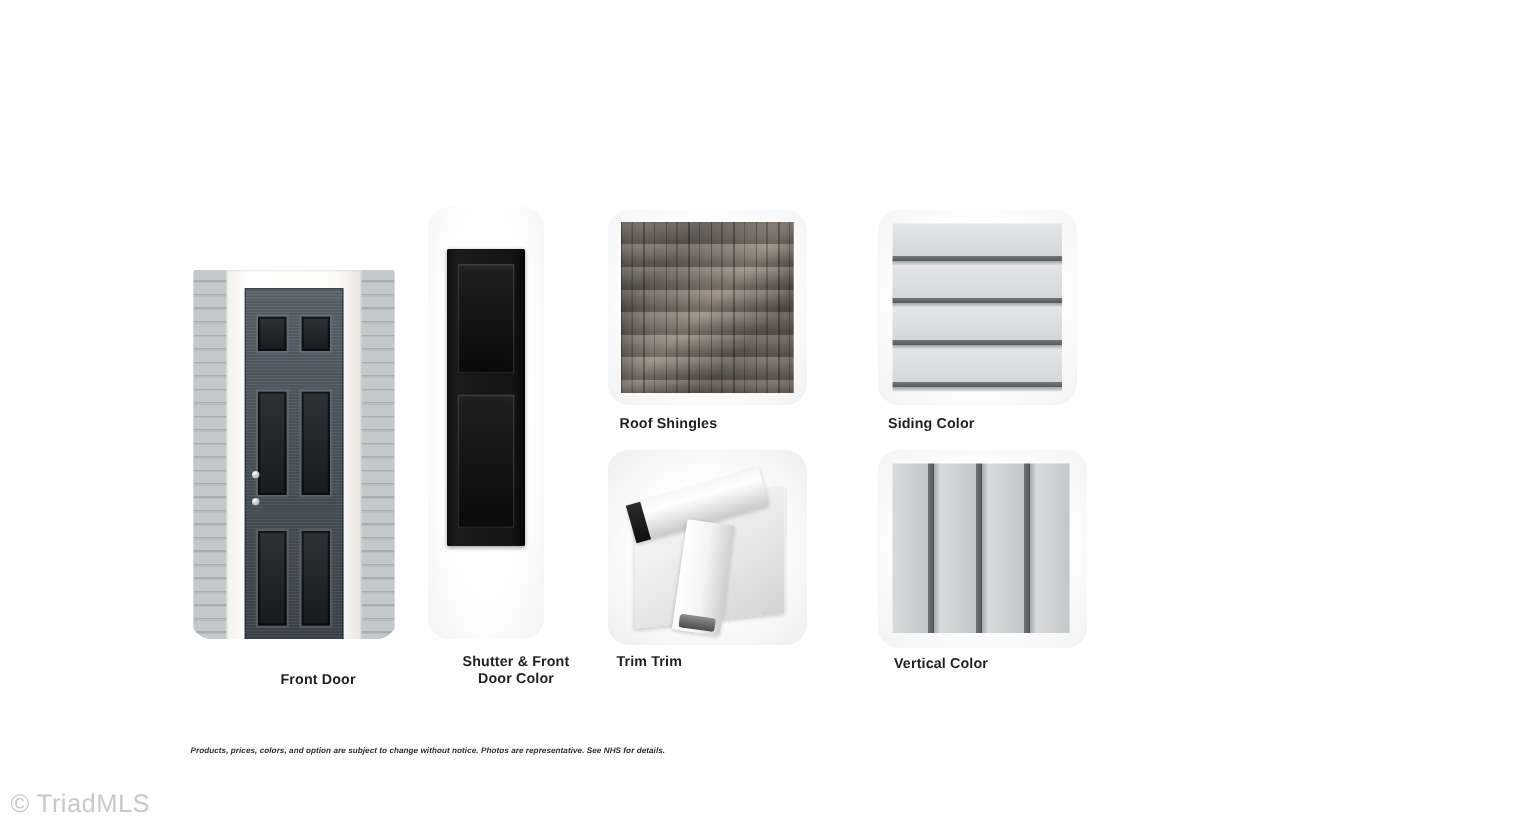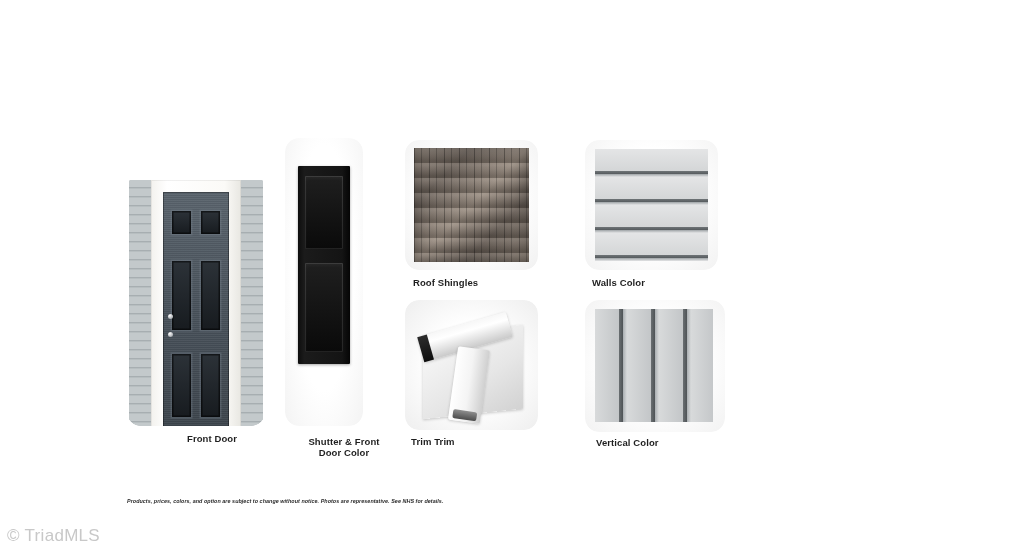--- a/index.html
+++ b/index.html
@@ -305,7 +305,7 @@
       <div class="sd-tex"></div>
     </div>
   </div>
-  <div class="caption" id="cap-siding">Walls Color</div>
+  <div class="caption" id="cap-siding">Siding Color</div>
 
   <div class="tile" id="tile-trim">
     <div class="tile-inner">

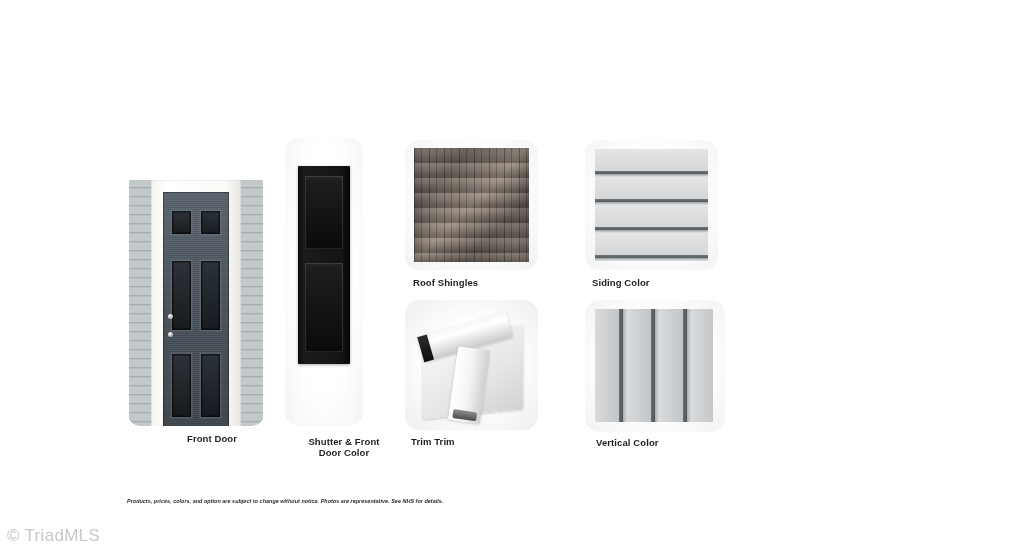--- a/index.html
+++ b/index.html
@@ -115,7 +115,7 @@
   .fd-knob.k1 { top: 46%; }
   .fd-knob.k2 { top: 53%; }
 
-  #cap-front-door { left: 143px; top: 433px; padding-left: 44px; }
+  #cap-front-door { left: 143px; top: 448px; padding-left: 44px; }
 
   
   #tile-shutter { left: 285px; top: 138px; width: 78px; height: 288px; }

